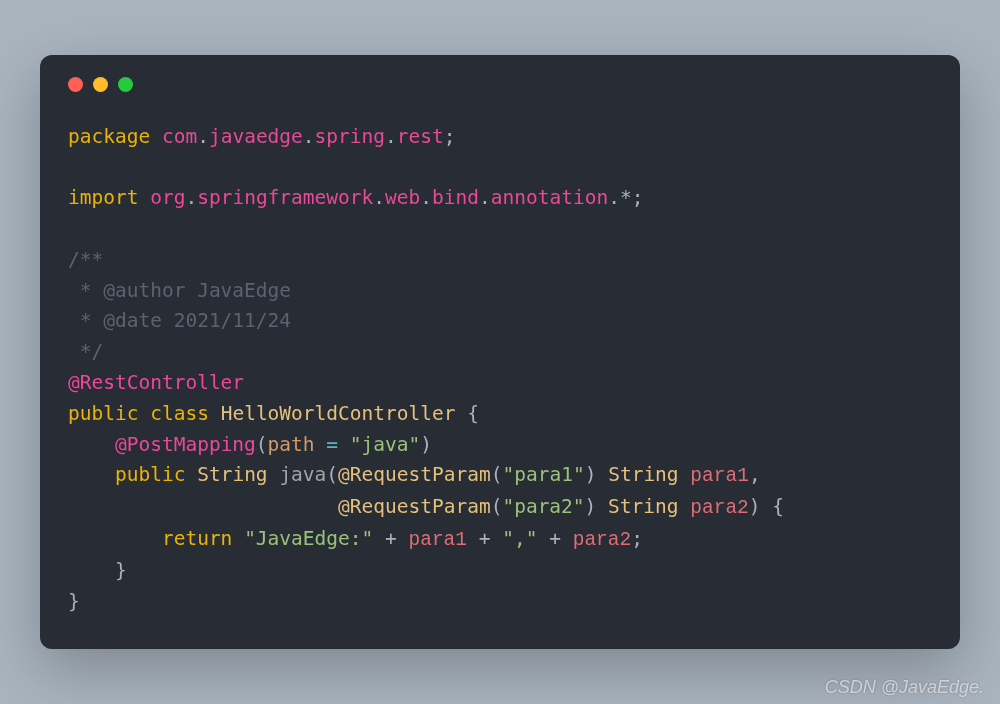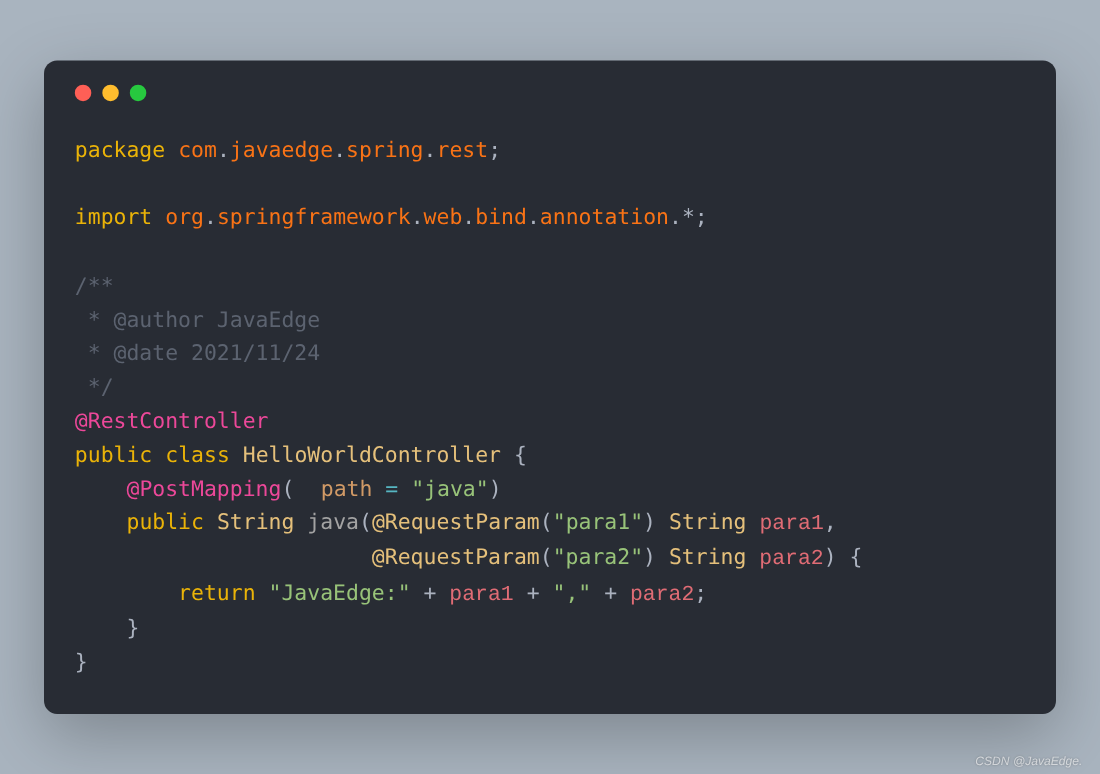--- a/index.html
+++ b/index.html
@@ -40,7 +40,7 @@
       color: #abb2bf;
     }
     .kw { color: #eab308; }
-    .pkg { color: #f97316; margin-top: 28px; }
+    .pkg { color: #ec4899; margin-top: 28px; }
     .dot-sep { color: #abb2bf; }
     .comment { color: #5c6370; font-style: normal; }
     .anno { color: #ec4899; }

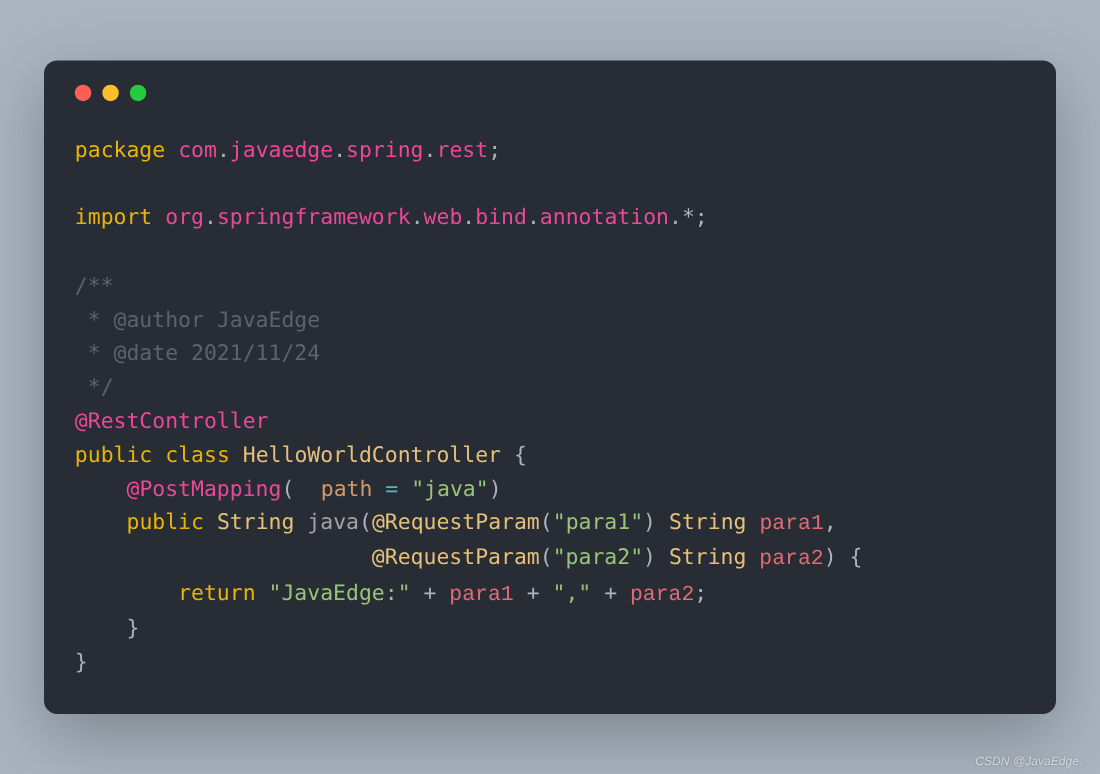--- a/index.html
+++ b/index.html
@@ -47,7 +47,7 @@
     .anno2 { color: #e5c07b; }
     .type { color: #e5c07b; }
     .method { color: #a3a3a3; }
-    .param { color: #d19a66; margin-left: 24px; }
+    .param { color: #d19a66; }
     .string { color: #98c379; }
     .paren { color: #abb2bf; }
     .eq { color: #56b6c2; }

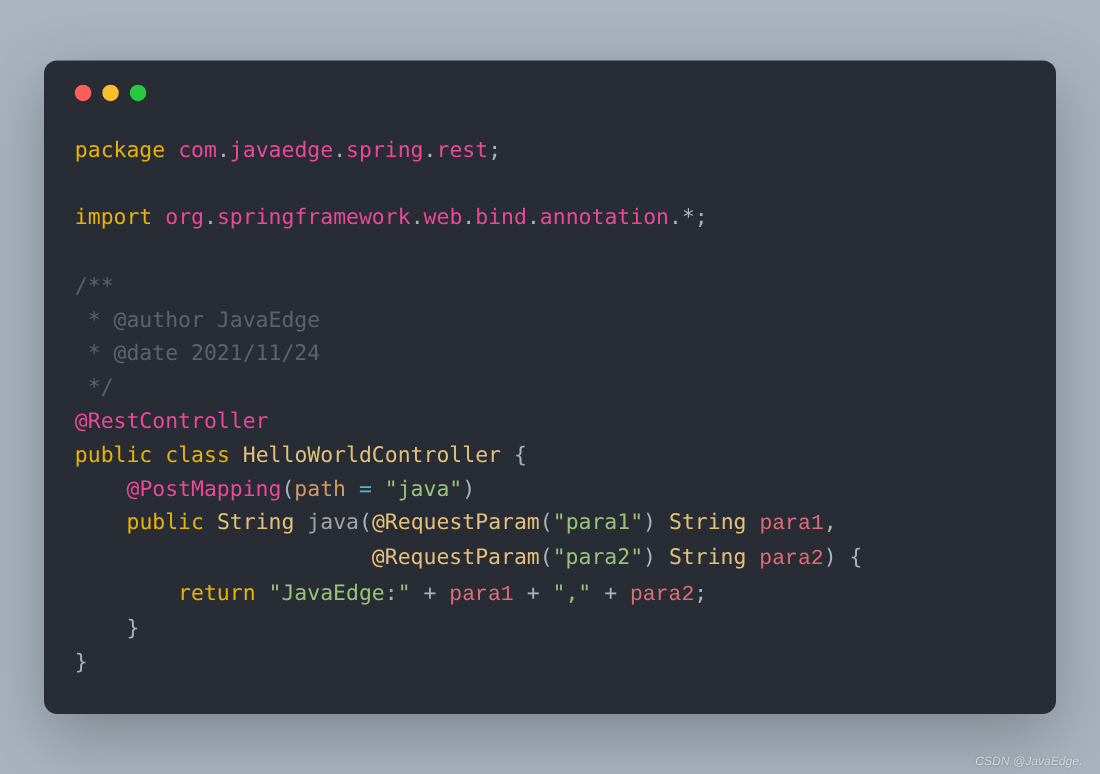--- a/index.html
+++ b/index.html
@@ -58,7 +58,7 @@
       right: 16px;
       bottom: 6px;
       color: rgba(255,255,255,0.62);
-      font-size: 11px;
+      font-size: 18px;
       font-family: Arial, sans-serif;
       font-style: italic;
       text-shadow: 0 0 2px rgba(0,0,0,0.3);

